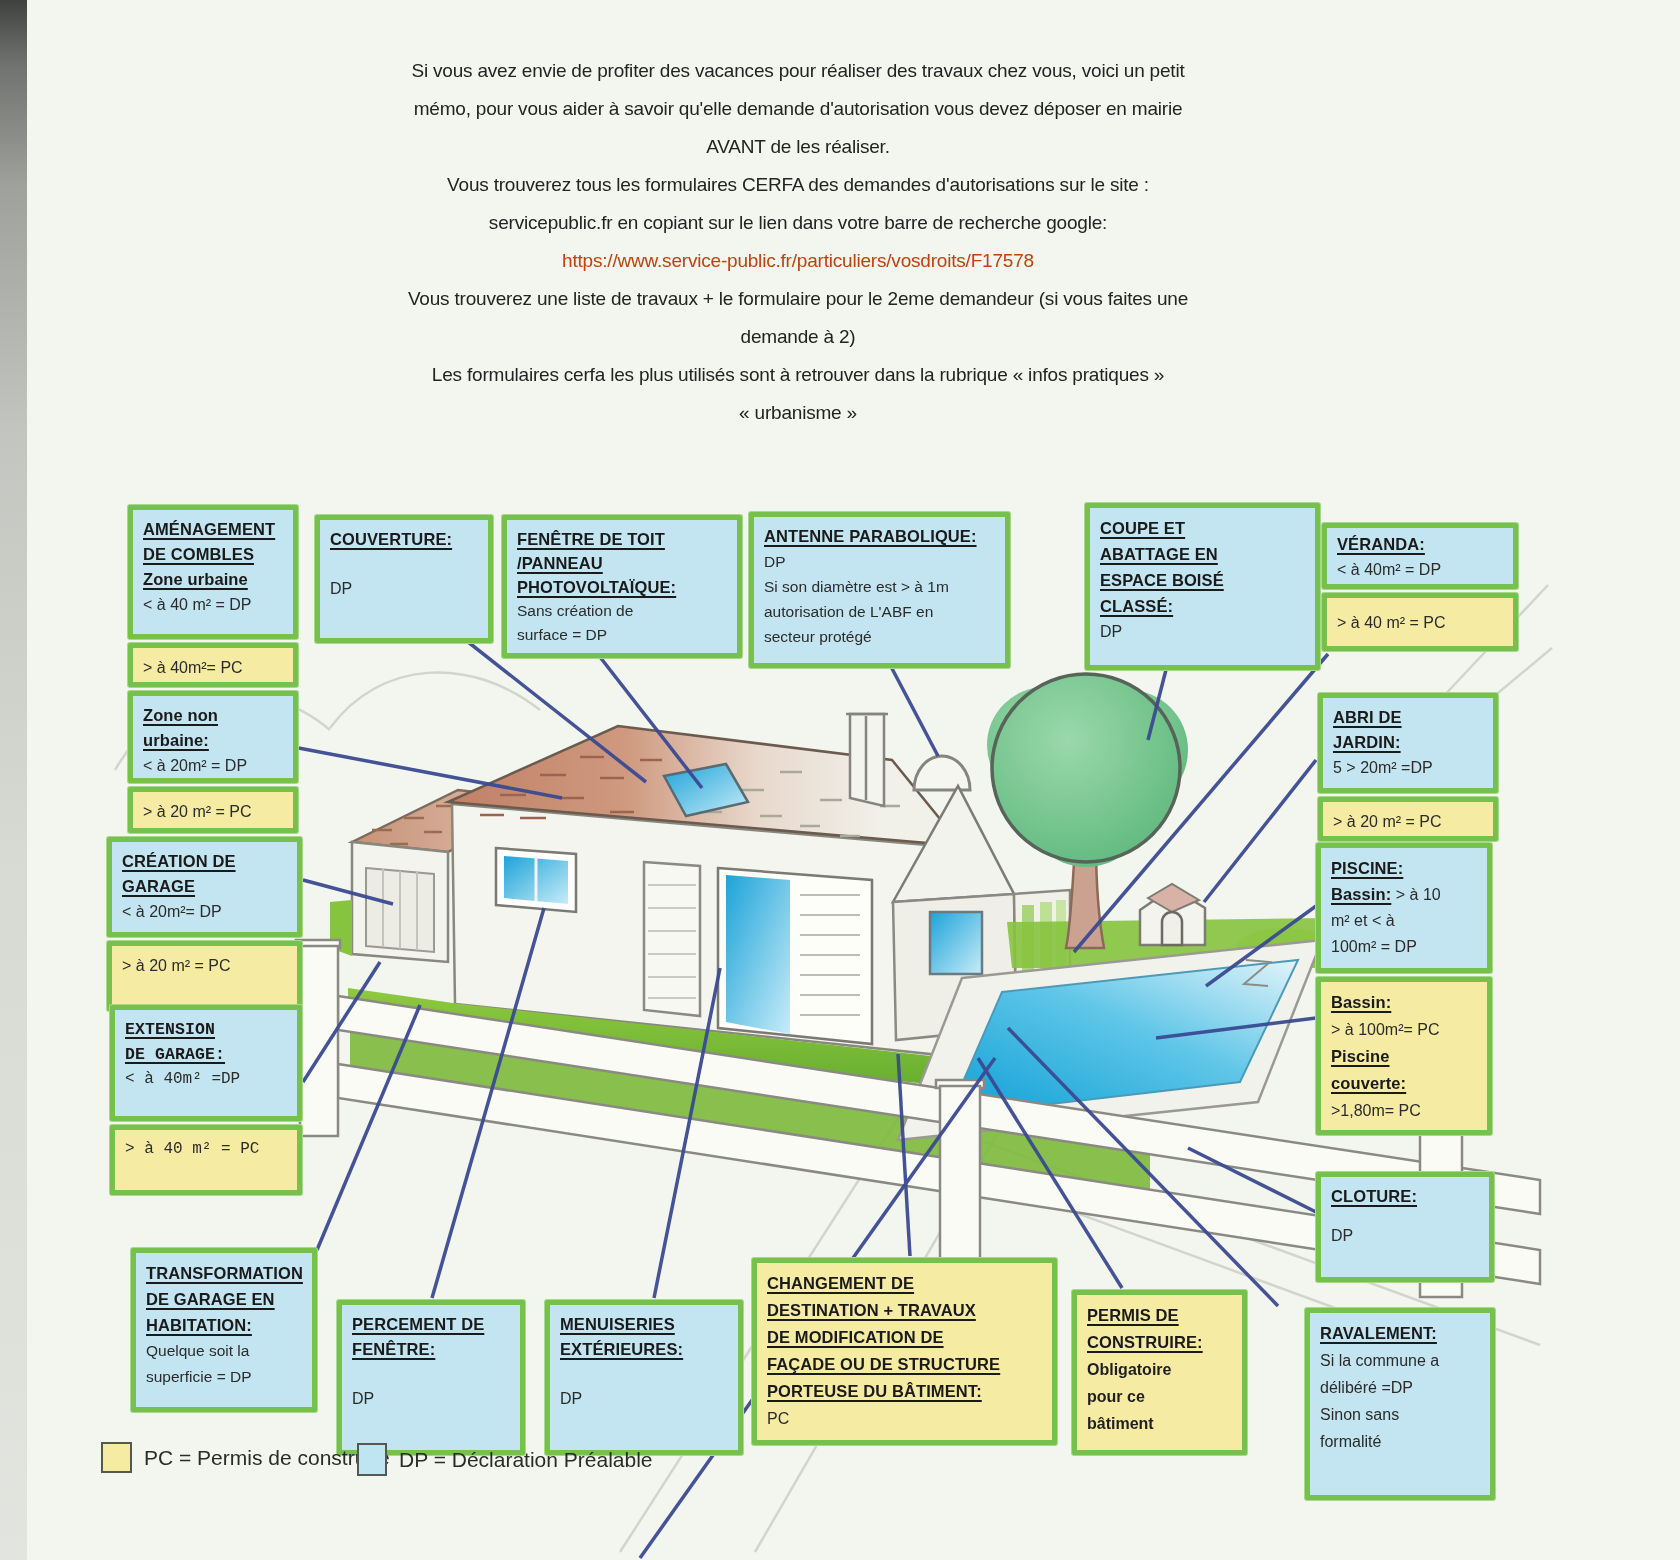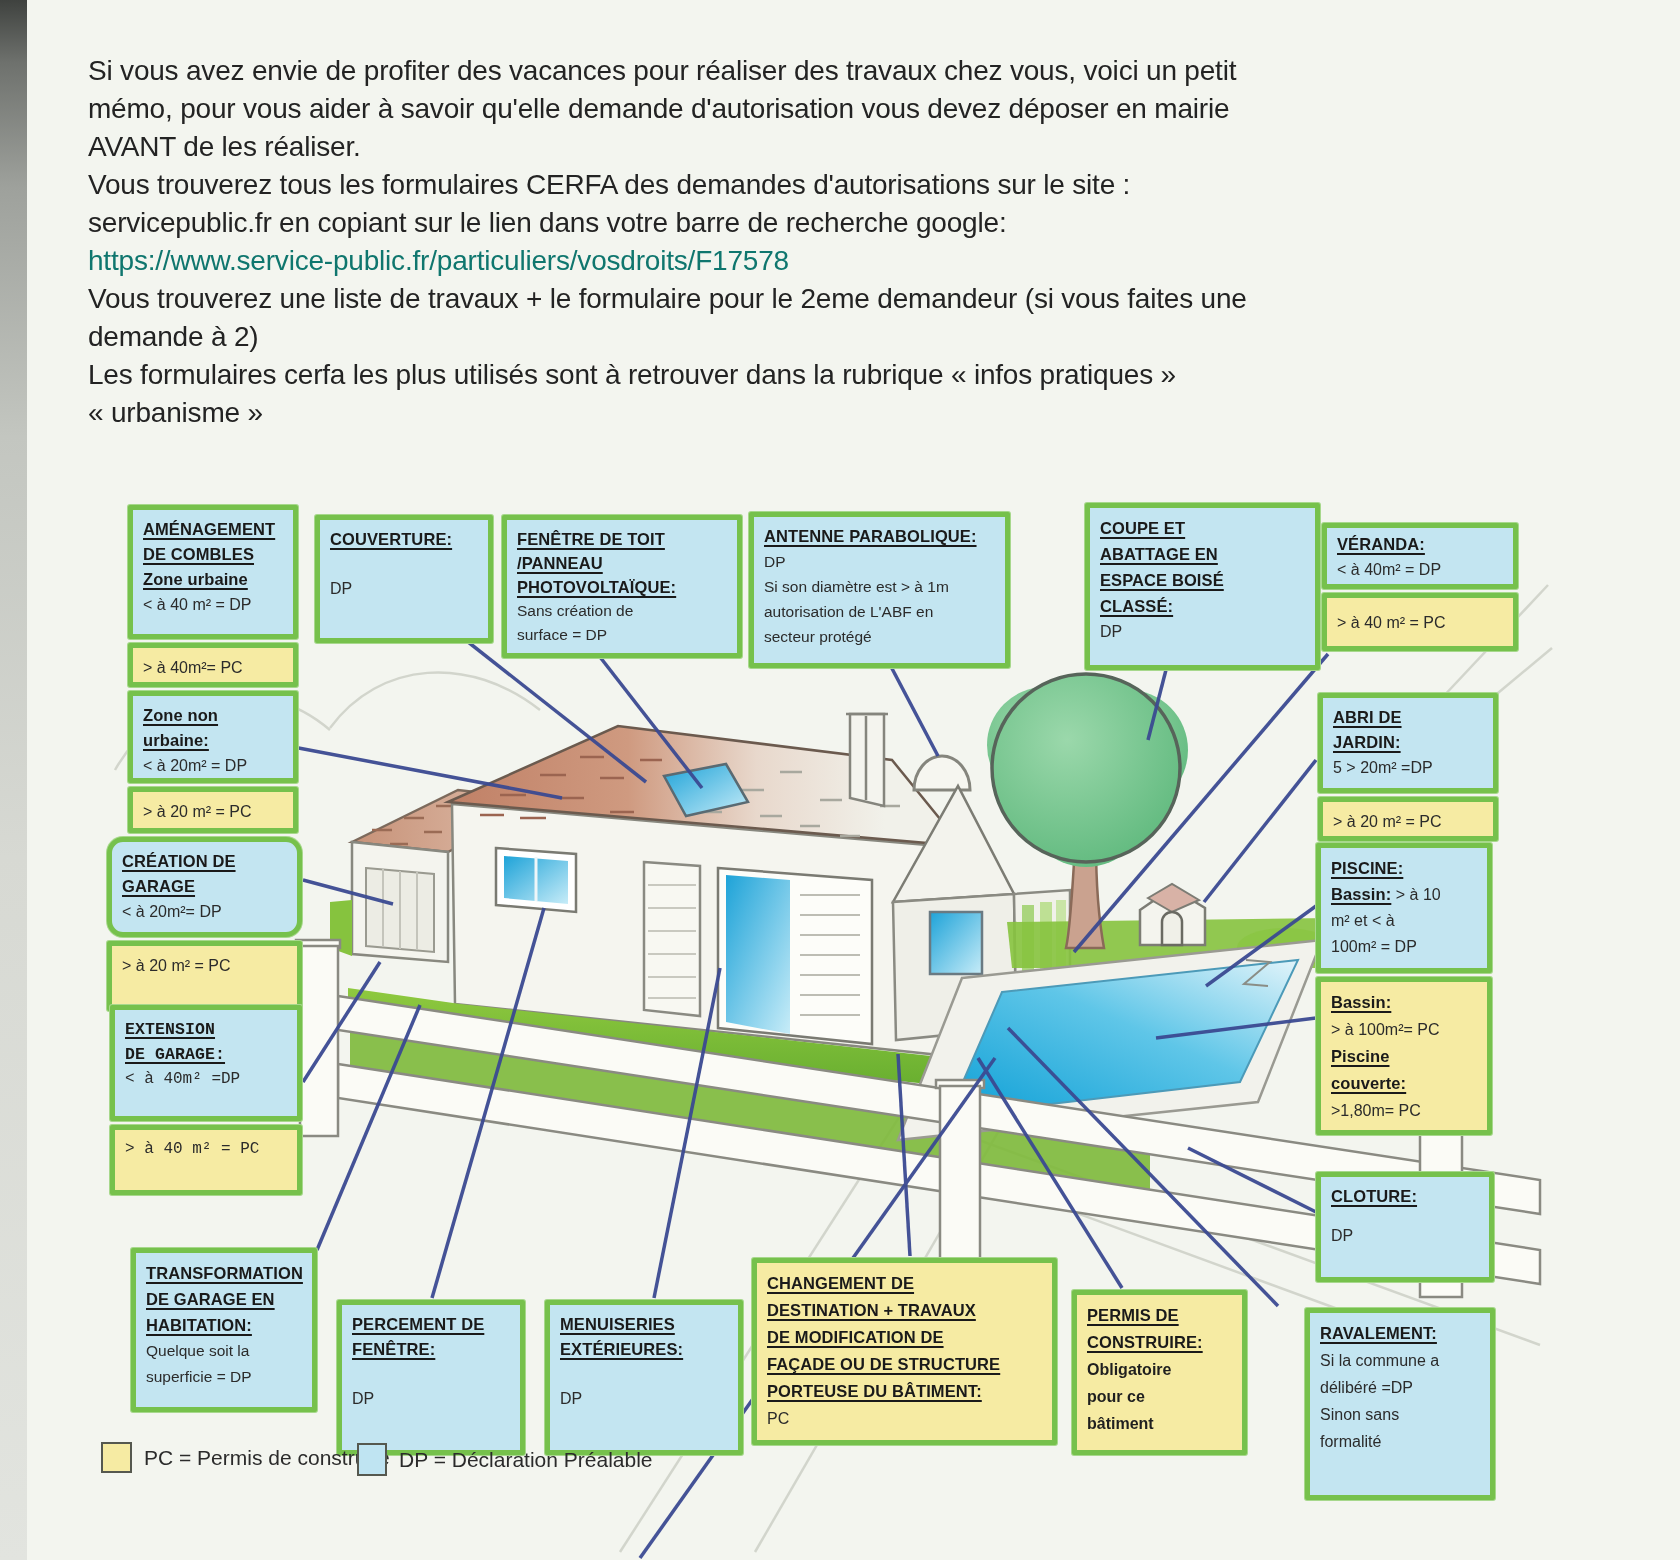--- a/index.html
+++ b/index.html
@@ -7,8 +7,8 @@
         font-family:"Liberation Sans",sans-serif;color:#1f1f1f;}
   #scan-edge{position:absolute;left:0;top:0;width:27px;height:100%;
     background:linear-gradient(180deg,#3f423f 0%,#6e716d 4%,#9ea19c 12%,#c3c6c0 28%,#d7d9d3 55%,#e2e4df 100%);}
-  #intro{position:absolute;left:88px;top:52px;width:1420px;font-size:28px;line-height:38px;
-         color:#232323;letter-spacing:-0.2px;}
+  #intro{position:absolute;left:88px;top:52px;width:1420px;font-size:19px;line-height:38px;
+         color:#232323;letter-spacing:-0.2px;text-align:center;}
   #intro .link{color:#0f766e;cursor:pointer;}
   .lbox{position:absolute;box-sizing:border-box;}
   .sec{box-sizing:border-box;border:5px solid #76c14c;border-radius:2px;padding:7px 9px 5px 10px;

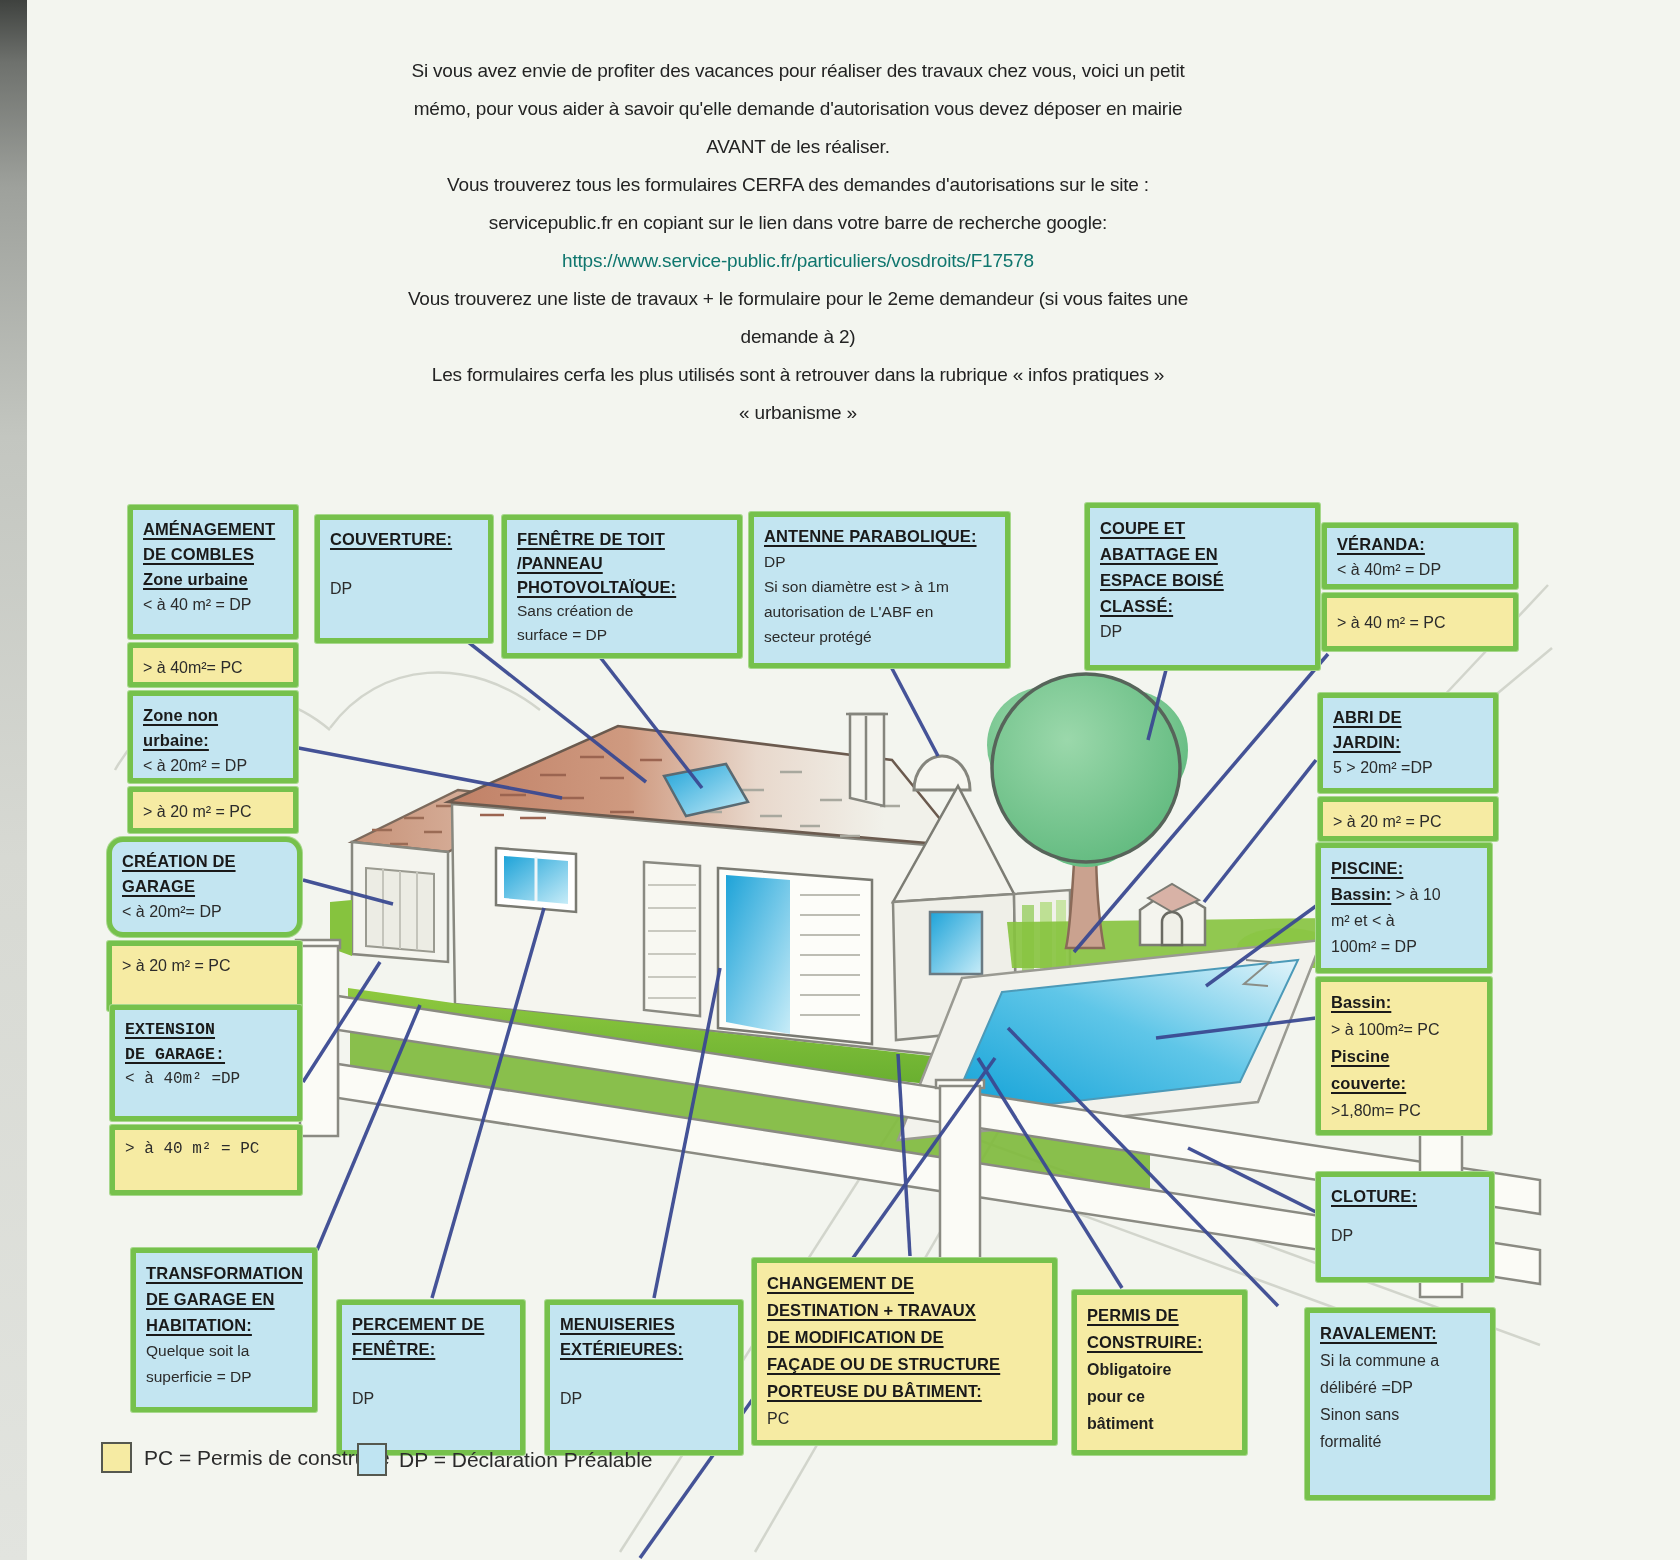--- a/index.html
+++ b/index.html
@@ -9,7 +9,7 @@
     background:linear-gradient(180deg,#3f423f 0%,#6e716d 4%,#9ea19c 12%,#c3c6c0 28%,#d7d9d3 55%,#e2e4df 100%);}
   #intro{position:absolute;left:88px;top:52px;width:1420px;font-size:19px;line-height:38px;
          color:#232323;letter-spacing:-0.2px;text-align:center;}
-  #intro .link{color:#0f766e;cursor:pointer;}
+  #intro .link{color:#c2410c;cursor:pointer;}
   .lbox{position:absolute;box-sizing:border-box;}
   .sec{box-sizing:border-box;border:5px solid #76c14c;border-radius:2px;padding:7px 9px 5px 10px;
        font-size:16px;line-height:25px;color:#222;box-shadow:0 0 0 1px #a7d88c;}

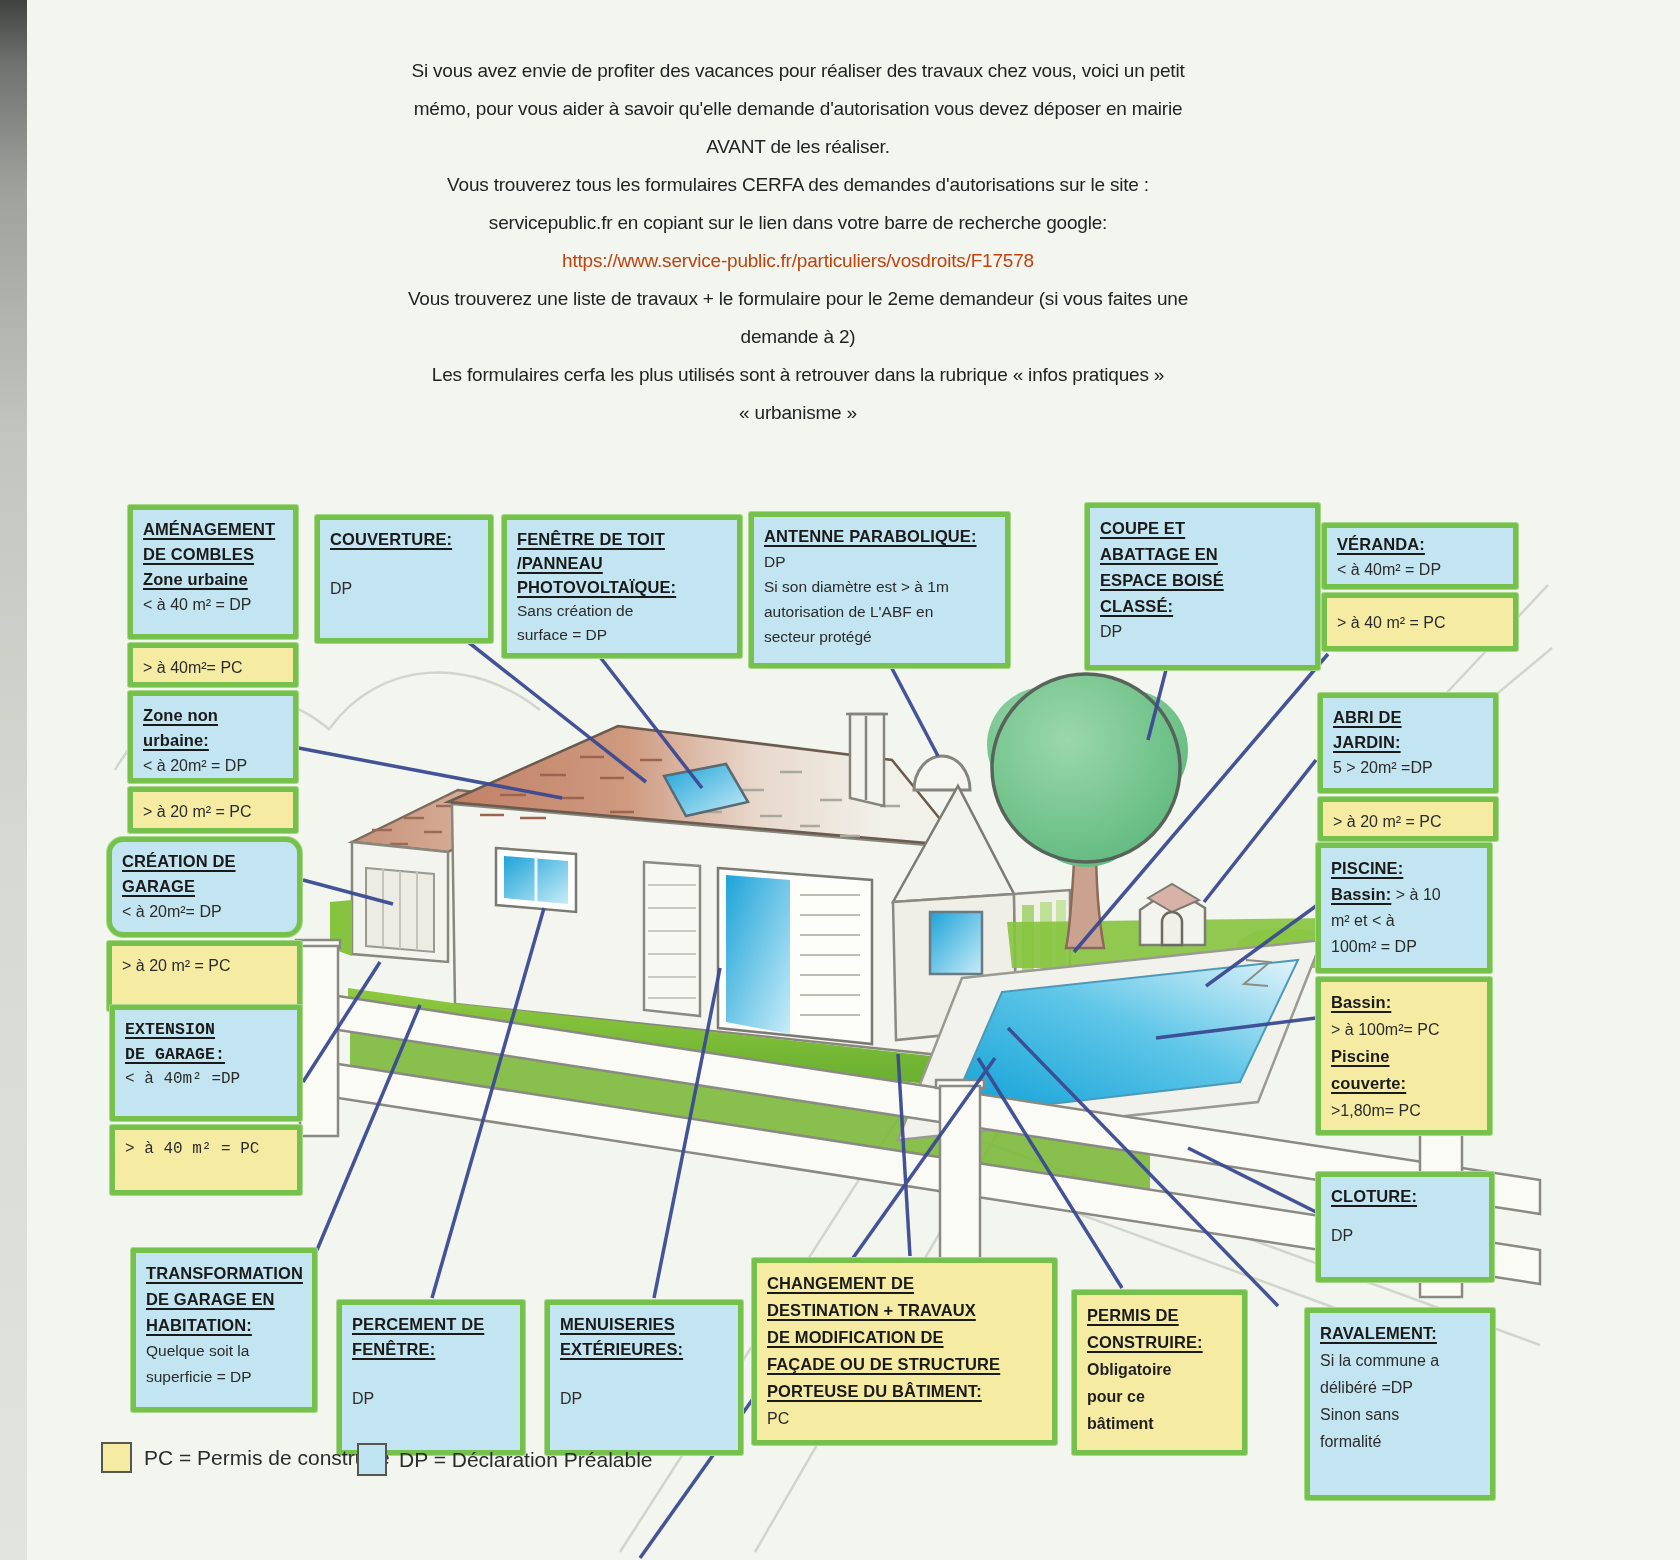--- a/index.html
+++ b/index.html
@@ -292,7 +292,7 @@
   </div>
 
   <div class="lbox" style="left:107px;top:837px;width:195px;">
-    <div class="sec blue" style="height:100px;border-radius:16px;">
+    <div class="sec blue" style="height:100px;">
       <div class="bt">CRÉATION DE</div>
       <div class="bt">GARAGE</div>
       <div class="br">&lt; à 20m²= DP</div>

